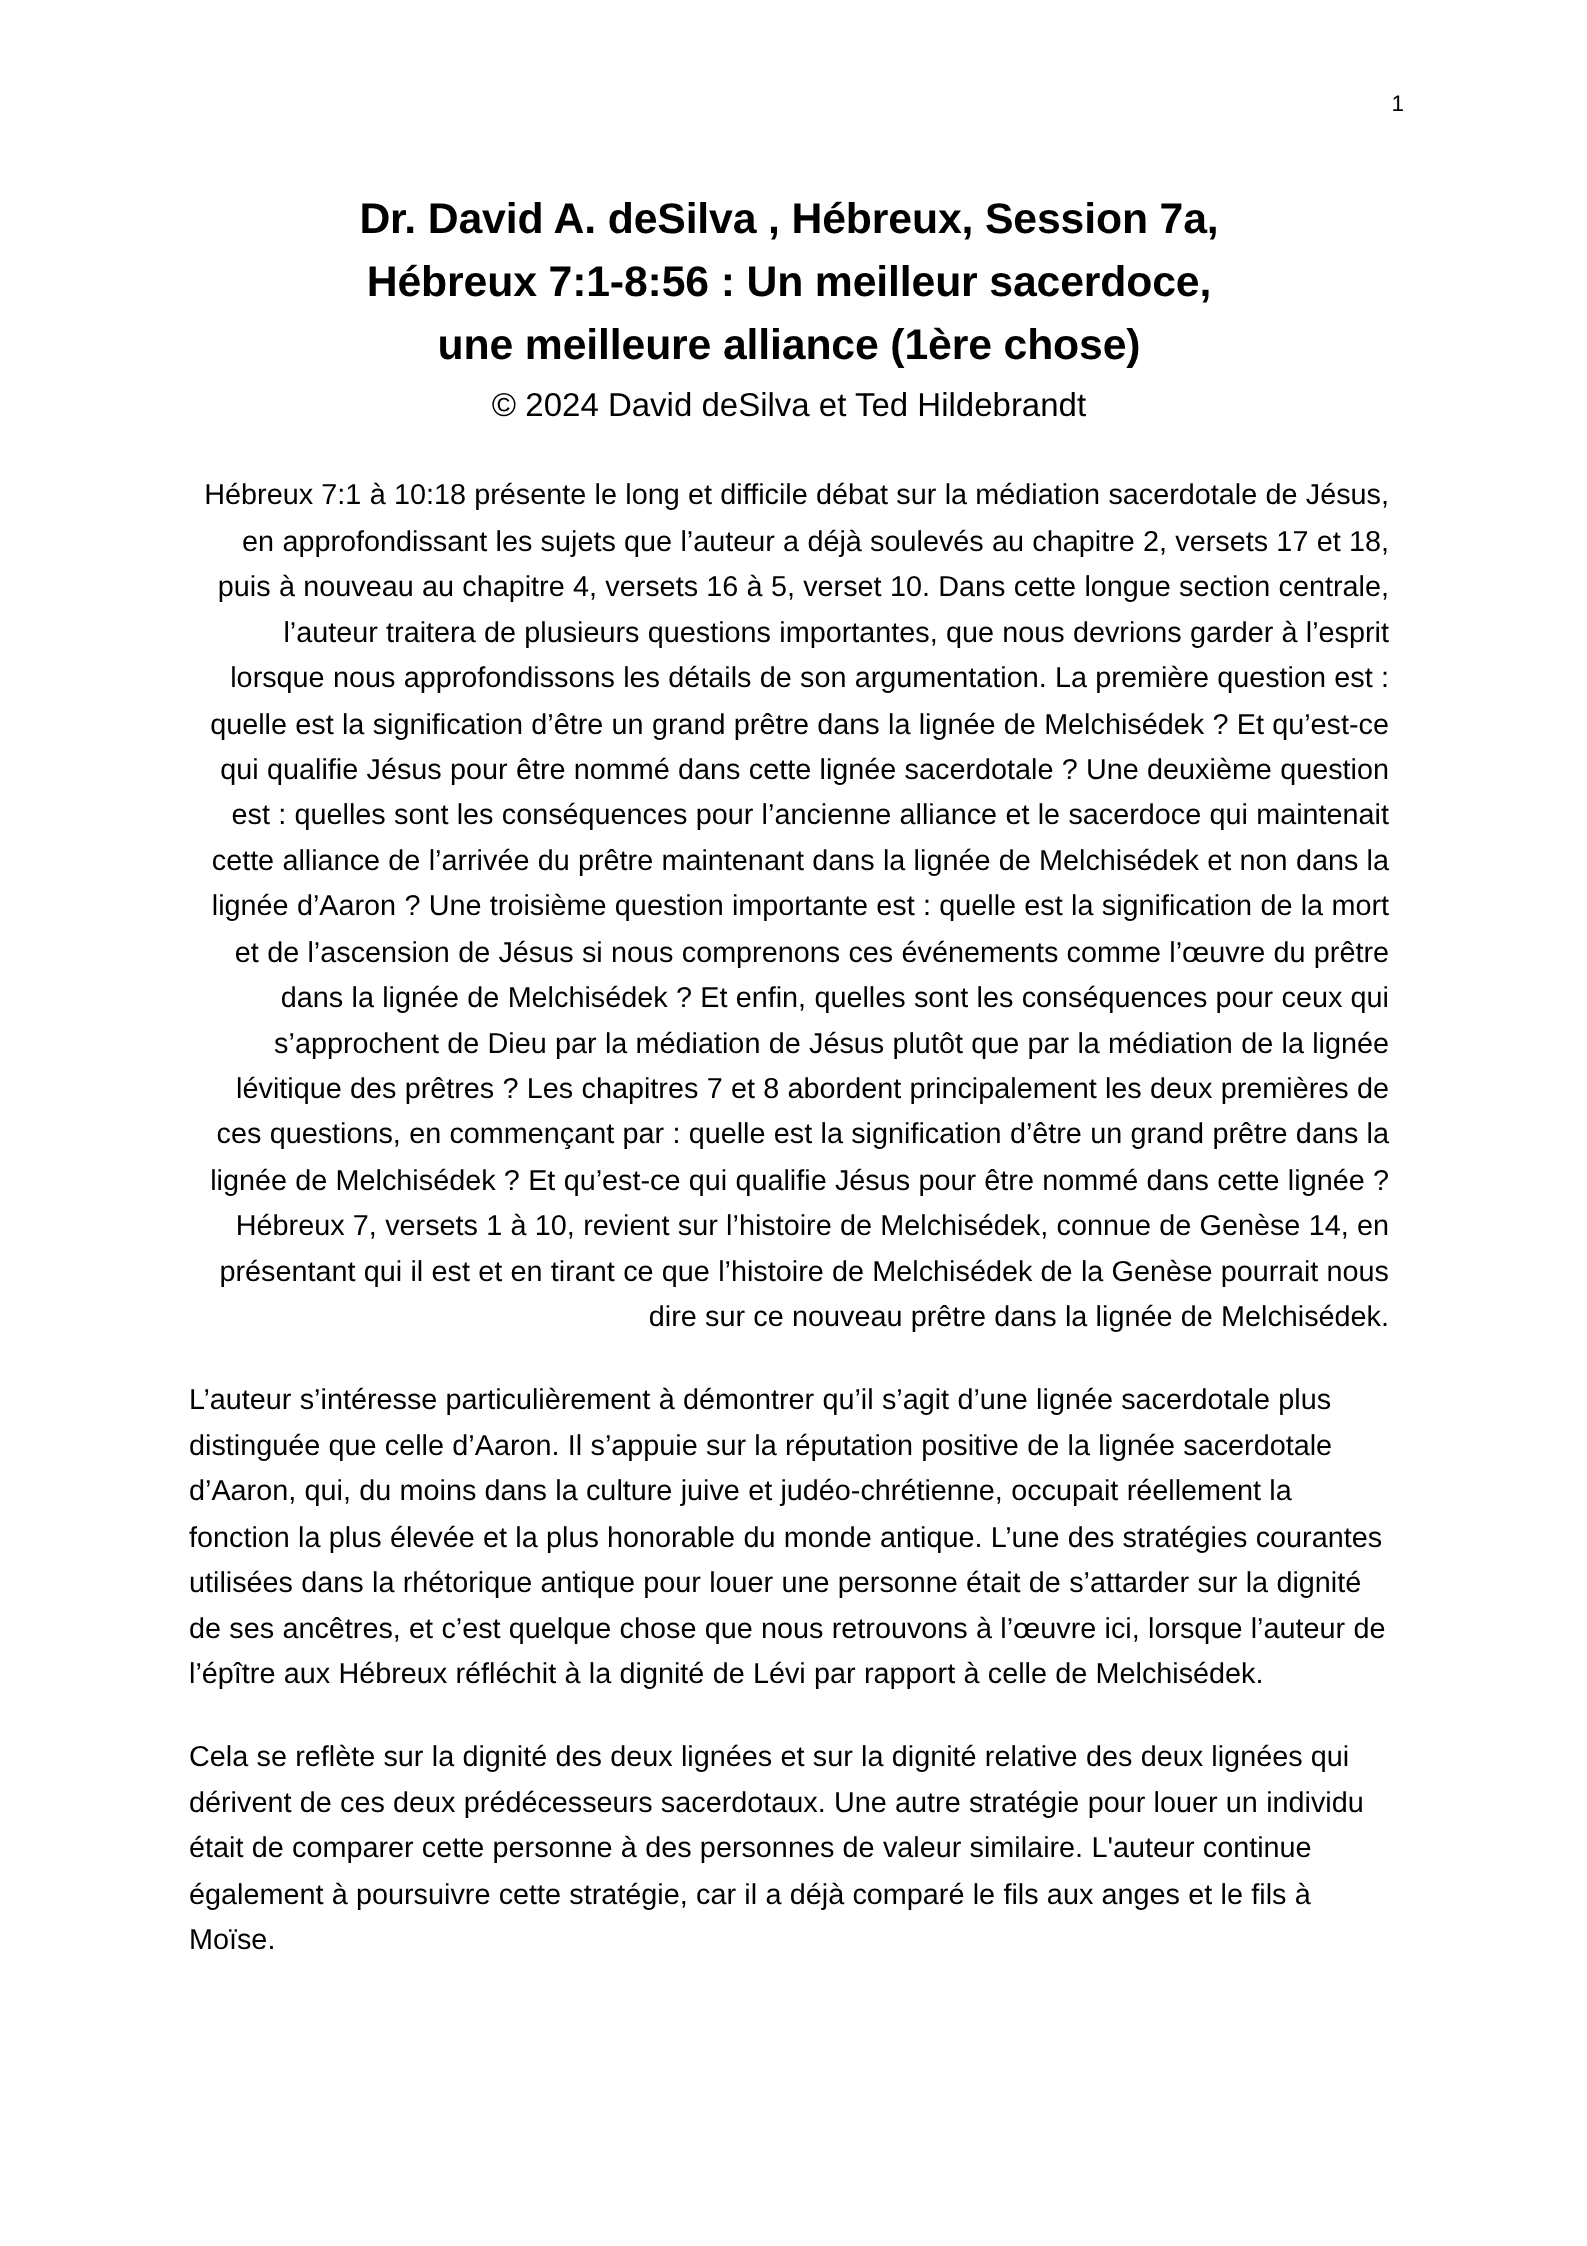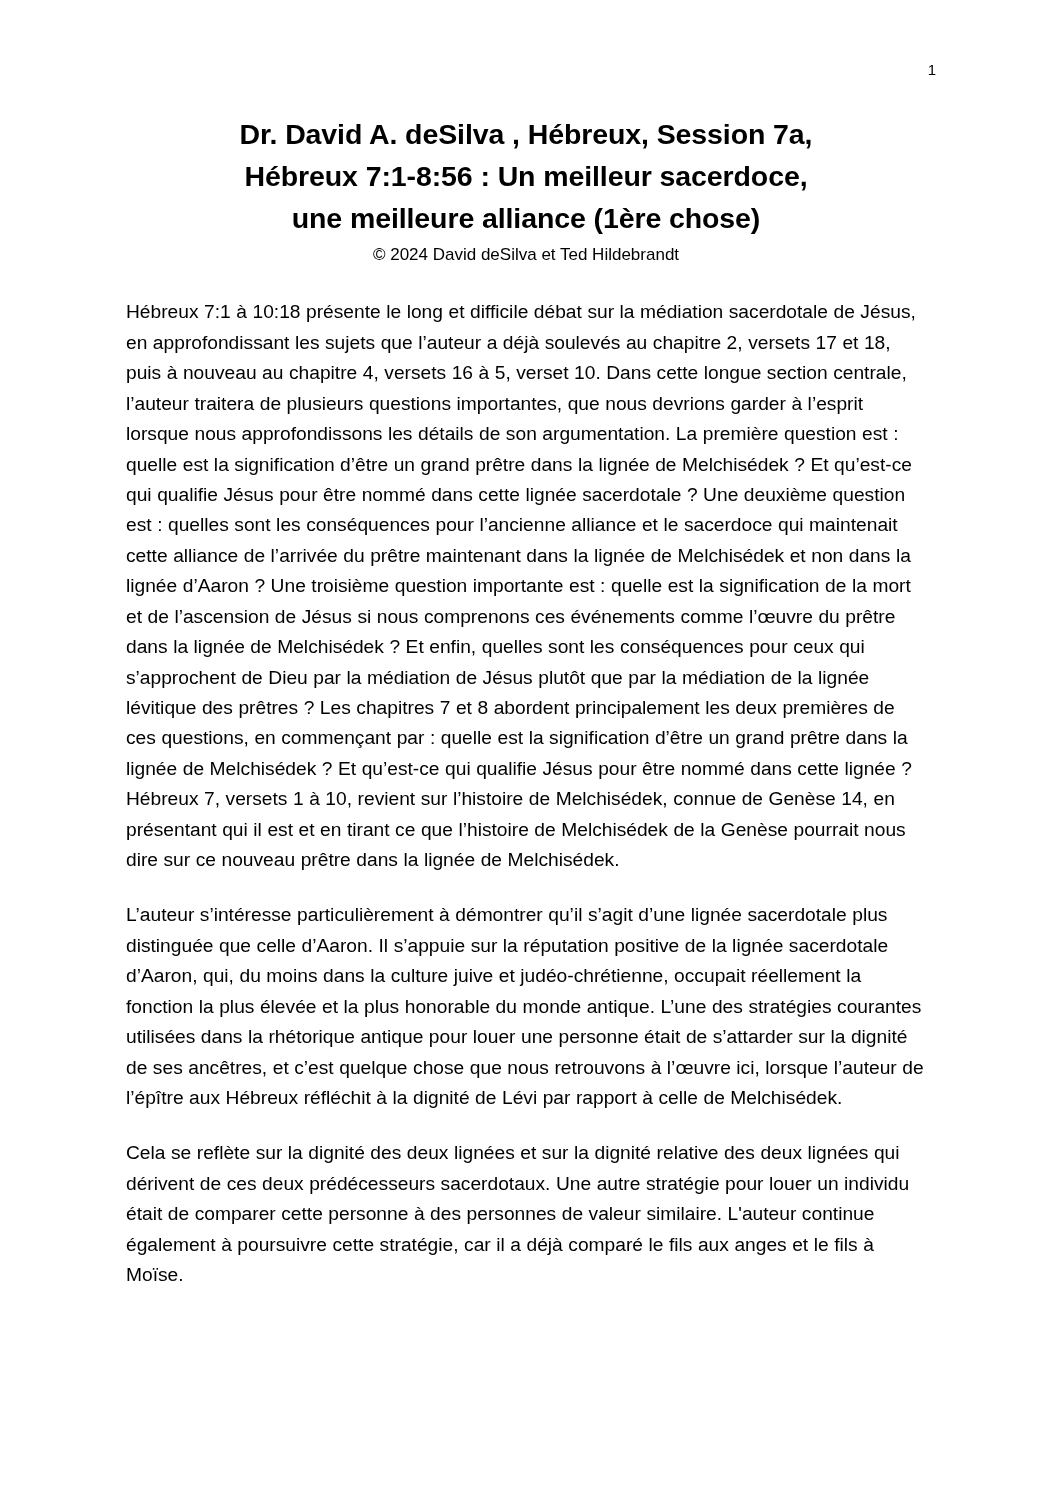--- a/index.html
+++ b/index.html
@@ -30,7 +30,7 @@
   .content {
     position: absolute;
     left: 126px;
-    top: 114px;
+    top: 126px;
     width: 800px;
   }
   .doc-title {

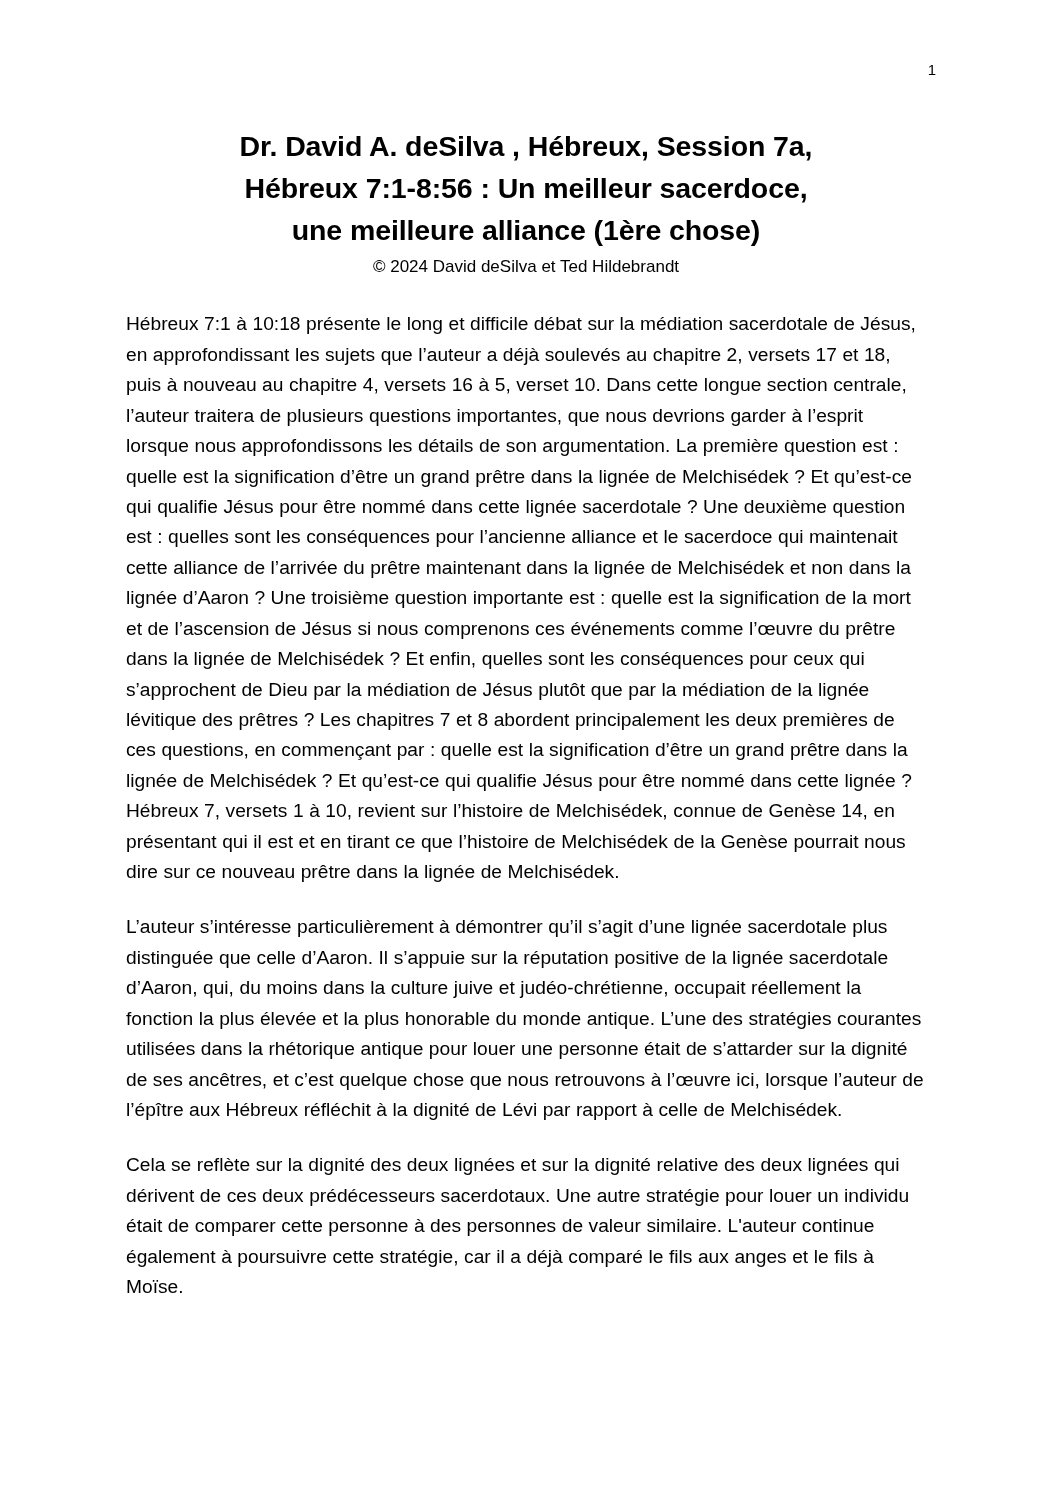--- a/index.html
+++ b/index.html
@@ -47,7 +47,7 @@
   }
   .copyright {
     text-align: center;
-    font-size: 17px;
+    font-size: 22px;
     color: #000;
     margin-top: 3px;
     line-height: 1.4;

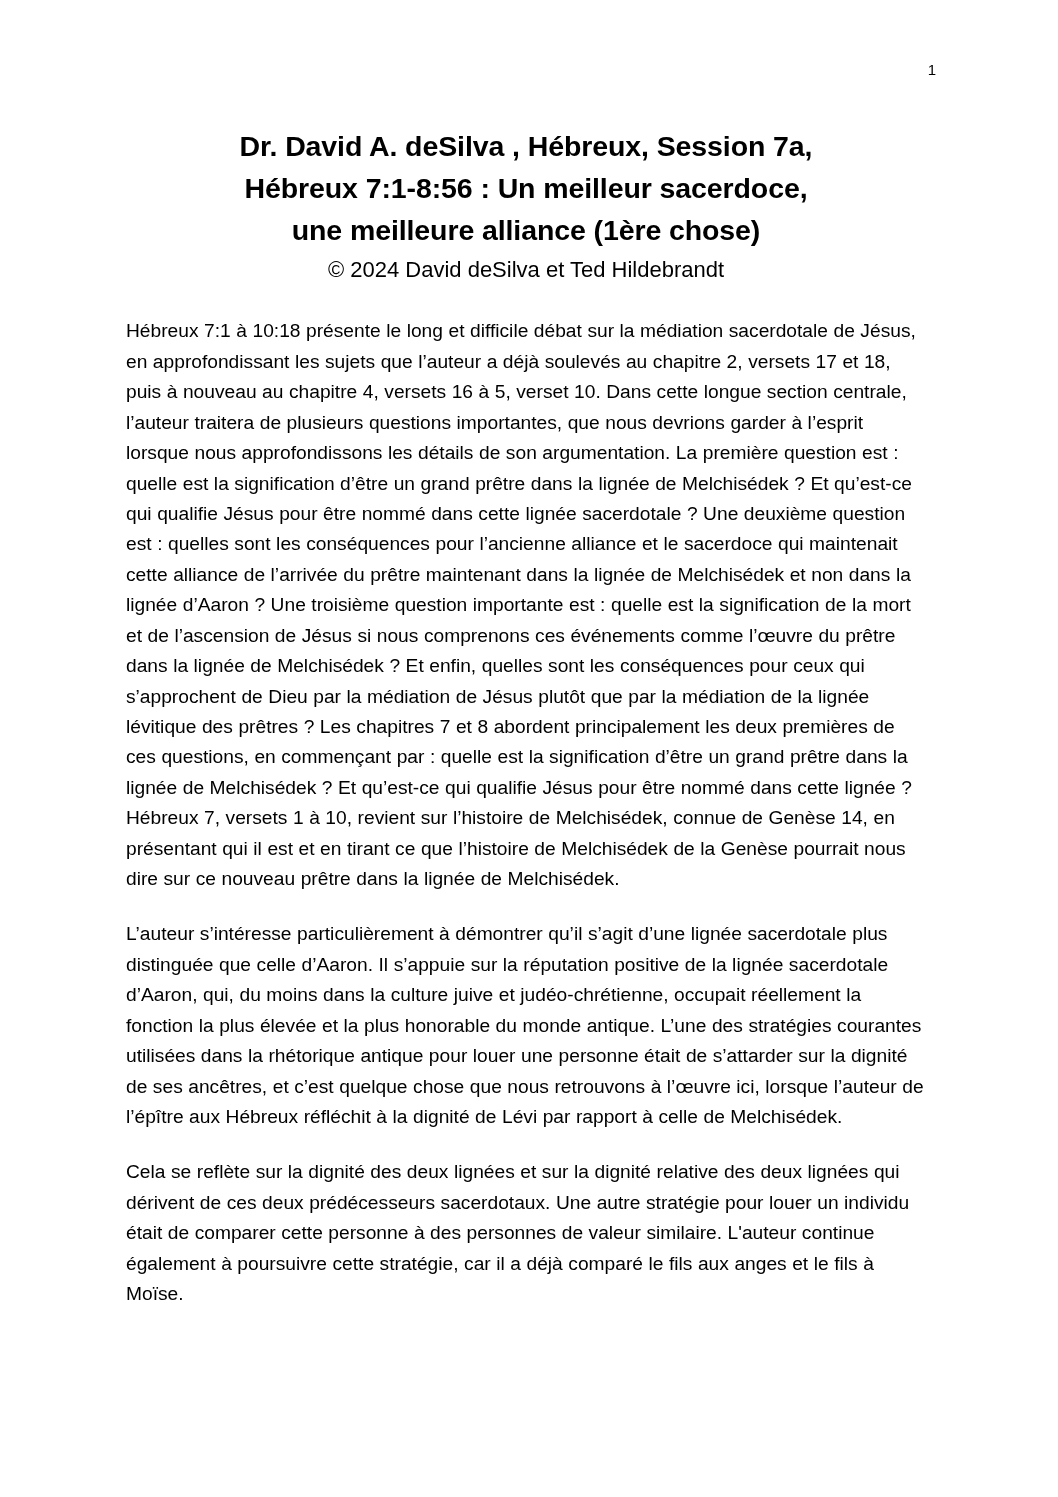--- a/index.html
+++ b/index.html
@@ -65,6 +65,7 @@
   }
   .first-para {
     margin-top: 31px;
+    text-align: right;
   }
 </style>
 </head>

